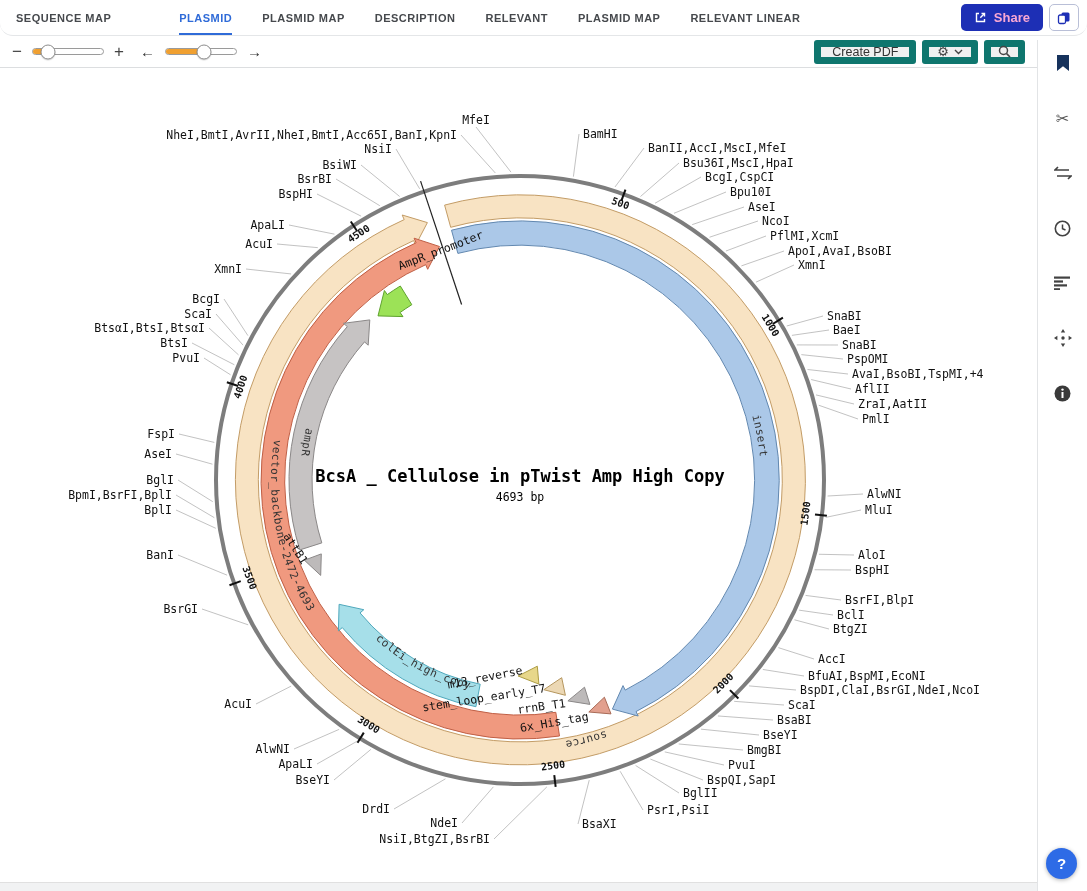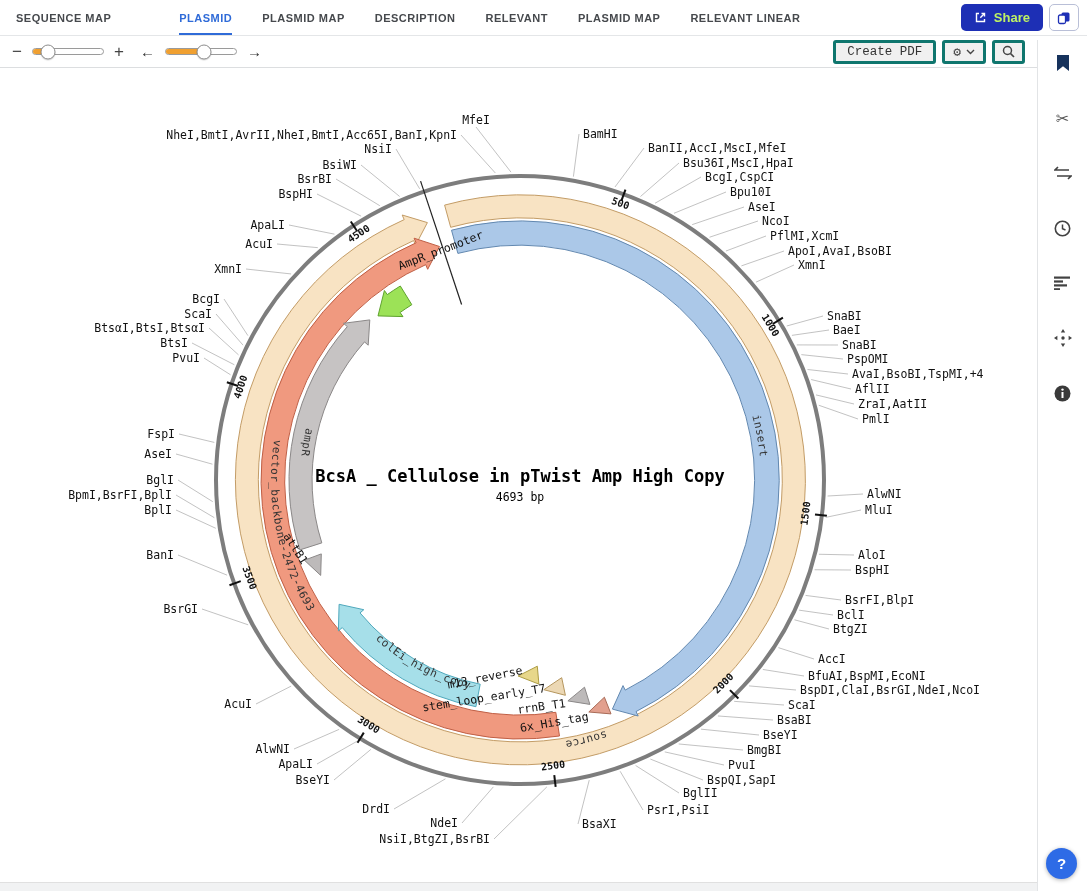--- a/index.html
+++ b/index.html
@@ -7,7 +7,7 @@
     font-family:"Liberation Sans", sans-serif; }
   
   .header { position:relative; height:36px; border-bottom:1px solid #e4e6e8;
-    display:flex; align-items:stretch; background:#fff; }
+    display:flex; align-items:stretch; background:#fff;border-radius:13px; }
   .tabs { display:flex; align-items:stretch; padding-left:16px; gap:30px; }
   .tab { display:flex; align-items:center; font-size:11px; font-weight:700;
     letter-spacing:.5px; color:#46494d; cursor:pointer; border-bottom:2px solid transparent;

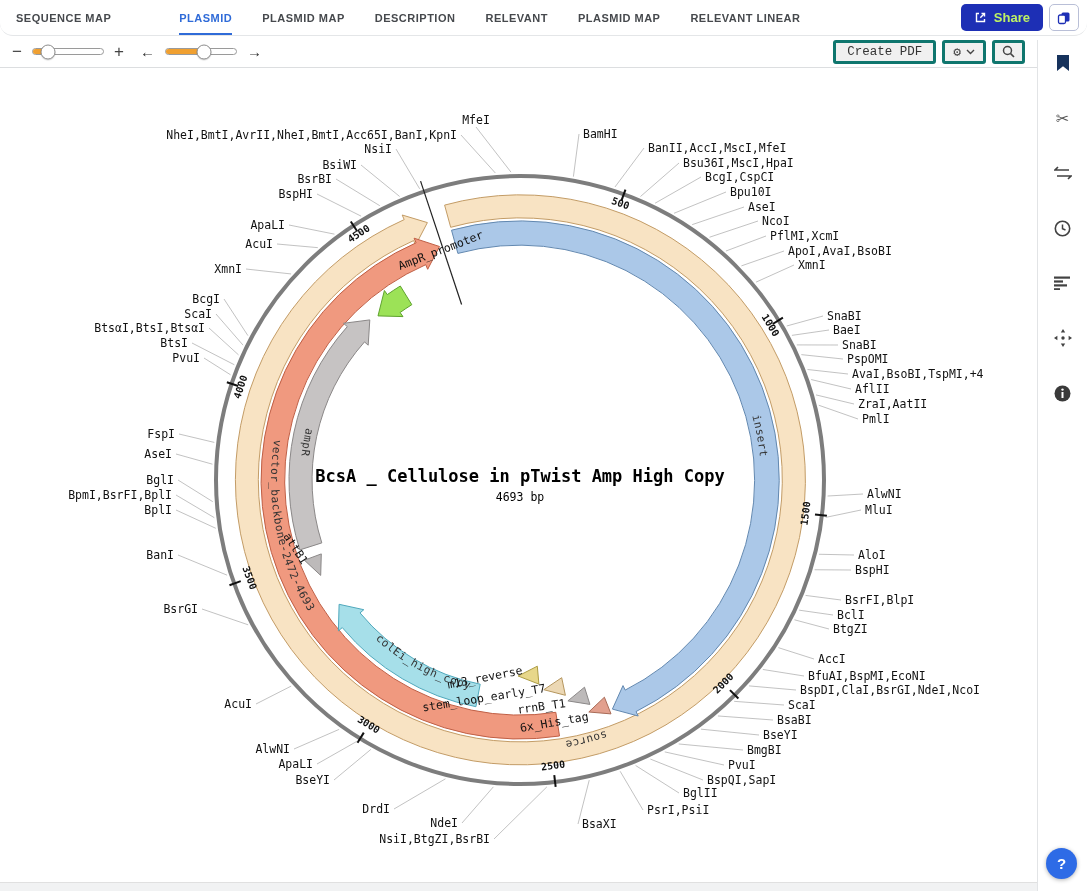--- a/index.html
+++ b/index.html
@@ -14,7 +14,7 @@
     padding-top:2px; white-space:nowrap; }
   .tab.active { color:#2f6bd8; border-bottom-color:#2f6bd8;margin-left:38px; }
   .header-actions { position:absolute; right:8px; top:4px; display:flex; gap:6px; align-items:center; }
-  .share-btn { background:#1d2fb5; color:#bef264; border:none; border-radius:5px;
+  .share-btn { background:#1d2fb5; color:#f9a8d4; border:none; border-radius:5px;
     height:27px; padding:0 13px; font-size:13px; font-weight:700; display:flex;
     align-items:center; gap:7px; cursor:pointer; }
   .copy-btn { background:#fff; border:1px solid #b9bfd7; border-radius:5px; height:27px;

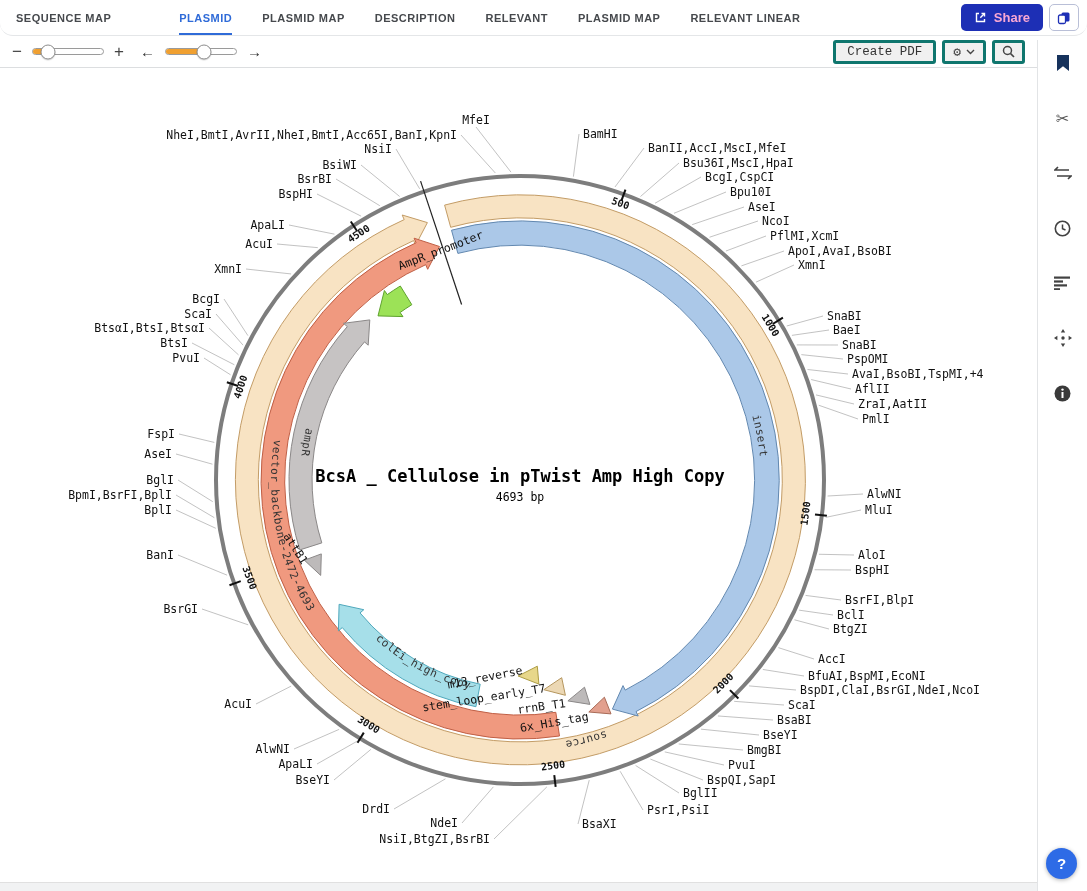--- a/index.html
+++ b/index.html
@@ -37,9 +37,9 @@
     width:15px; height:15px; border-radius:50%; background:#fff; border:1px solid #8d8d8d;
     box-shadow:0 1px 1px rgba(0,0,0,.15); }
   .tb-right { margin-left:auto; display:flex; gap:6px; align-items:center; }
-  .tbtn { background:#f0f0f0; border:3px solid #0f766e; border-radius:3px; height:24px;
+  .tbtn { background:#f0f0f0; border:7px solid #0f766e; border-radius:3px; height:24px;
     padding:0 11px; font-size:12.5px; color:#333; display:flex; align-items:center; gap:5px;
-    cursor:pointer; font-family:Liberation Mono, monospace; }
+    cursor:pointer; font-family:Liberation Sans, sans-serif; }
   .gear-glyph { font-size:13px; color:#444; }
   
   .map-wrap { position:relative; flex:1; background:#fff; }

